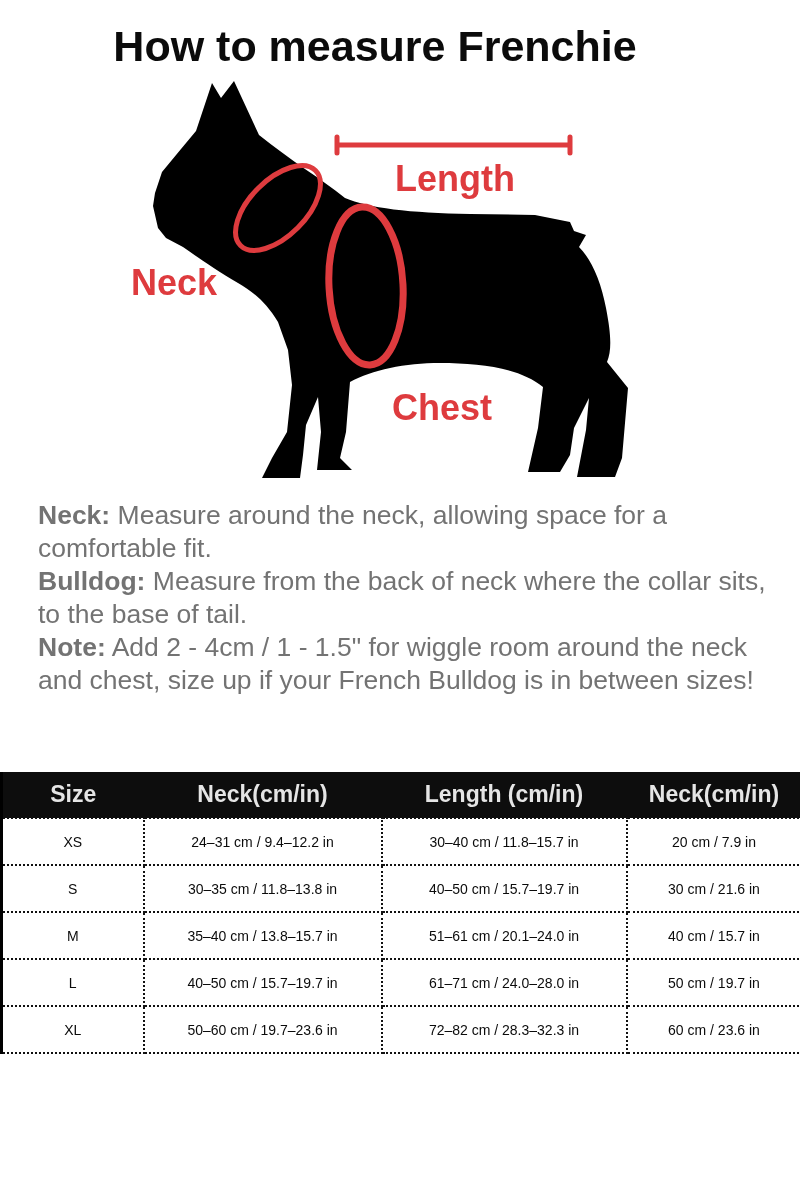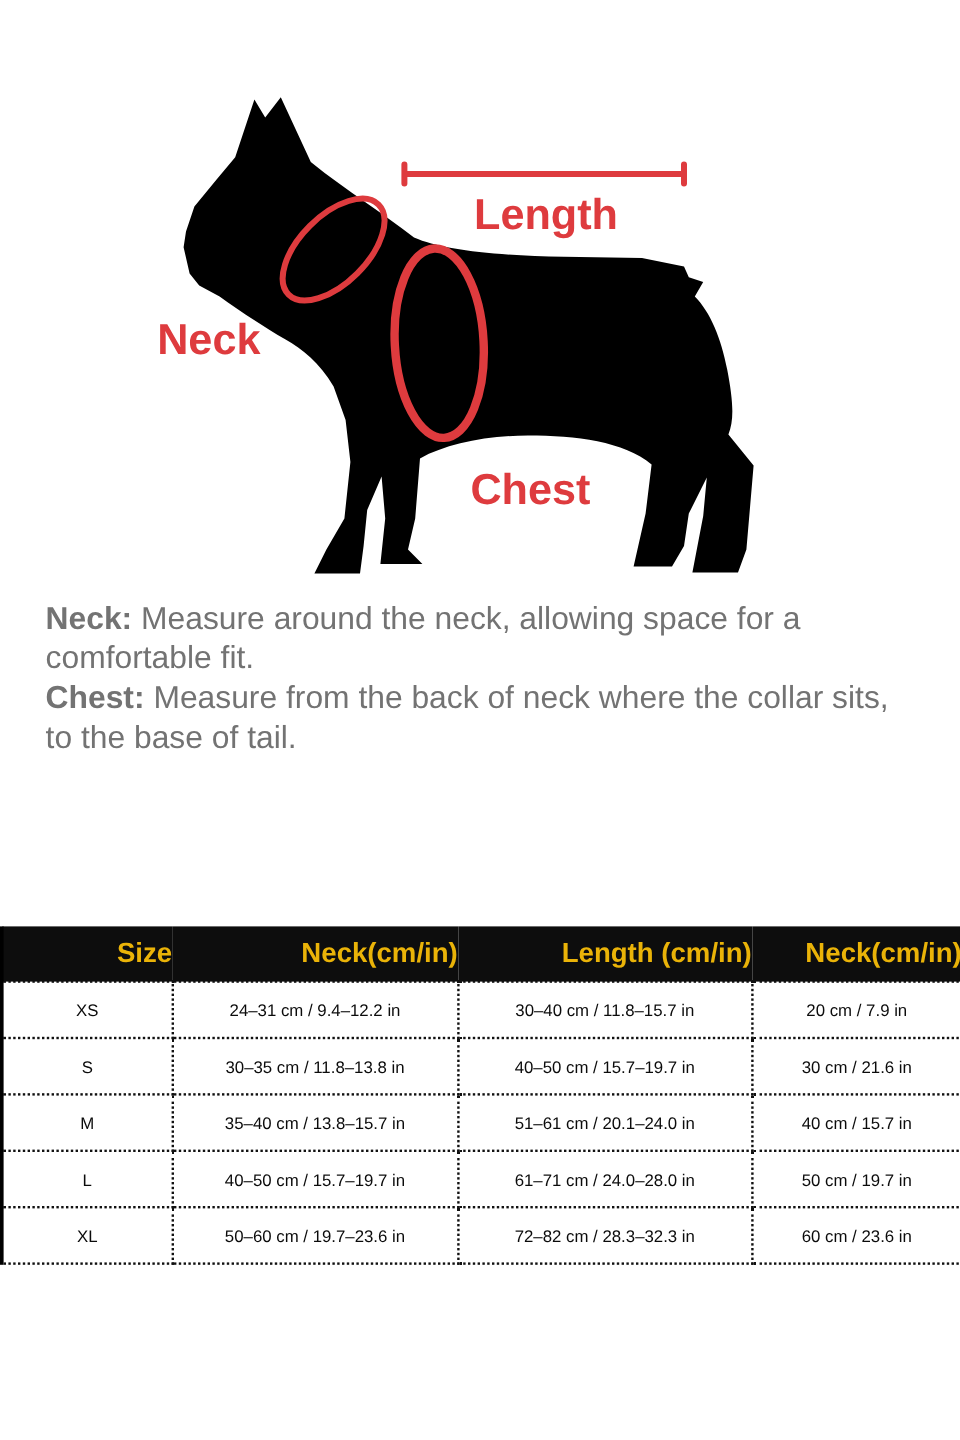--- a/index.html
+++ b/index.html
@@ -47,6 +47,7 @@
 
 <div class="page">
 
+  <h1 class="title">How to measure Frenchie</h1>
 
   <svg class="diagram" width="800" height="500" viewBox="0 0 800 500">
 

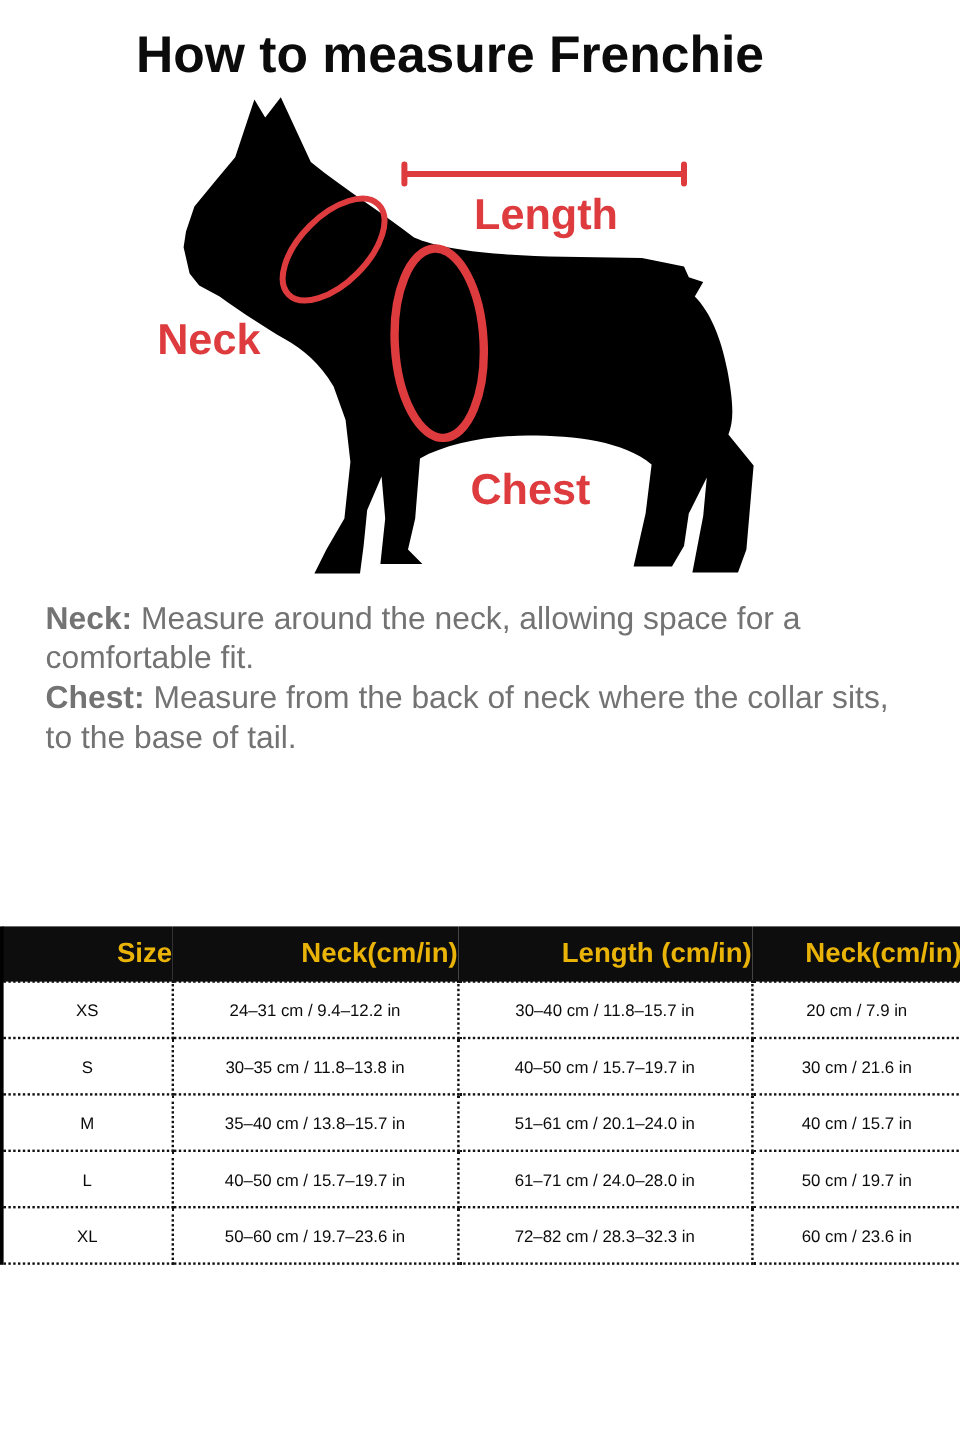--- a/index.html
+++ b/index.html
@@ -81,7 +81,7 @@
 
   <div class="instructions">
     <p><b>Neck:</b> <span>Measure around the neck, allowing space for a comfortable fit.</span></p>
-    <p><b>Chest:</b> <span>Measure from the back of neck where the collar sits, to the base of tail.</span></p>
+    <p><b>Bulldog:</b> <span>Measure from the back of neck where the collar sits, to the base of tail.</span></p>
   </div>
 
   <table class="size-chart">

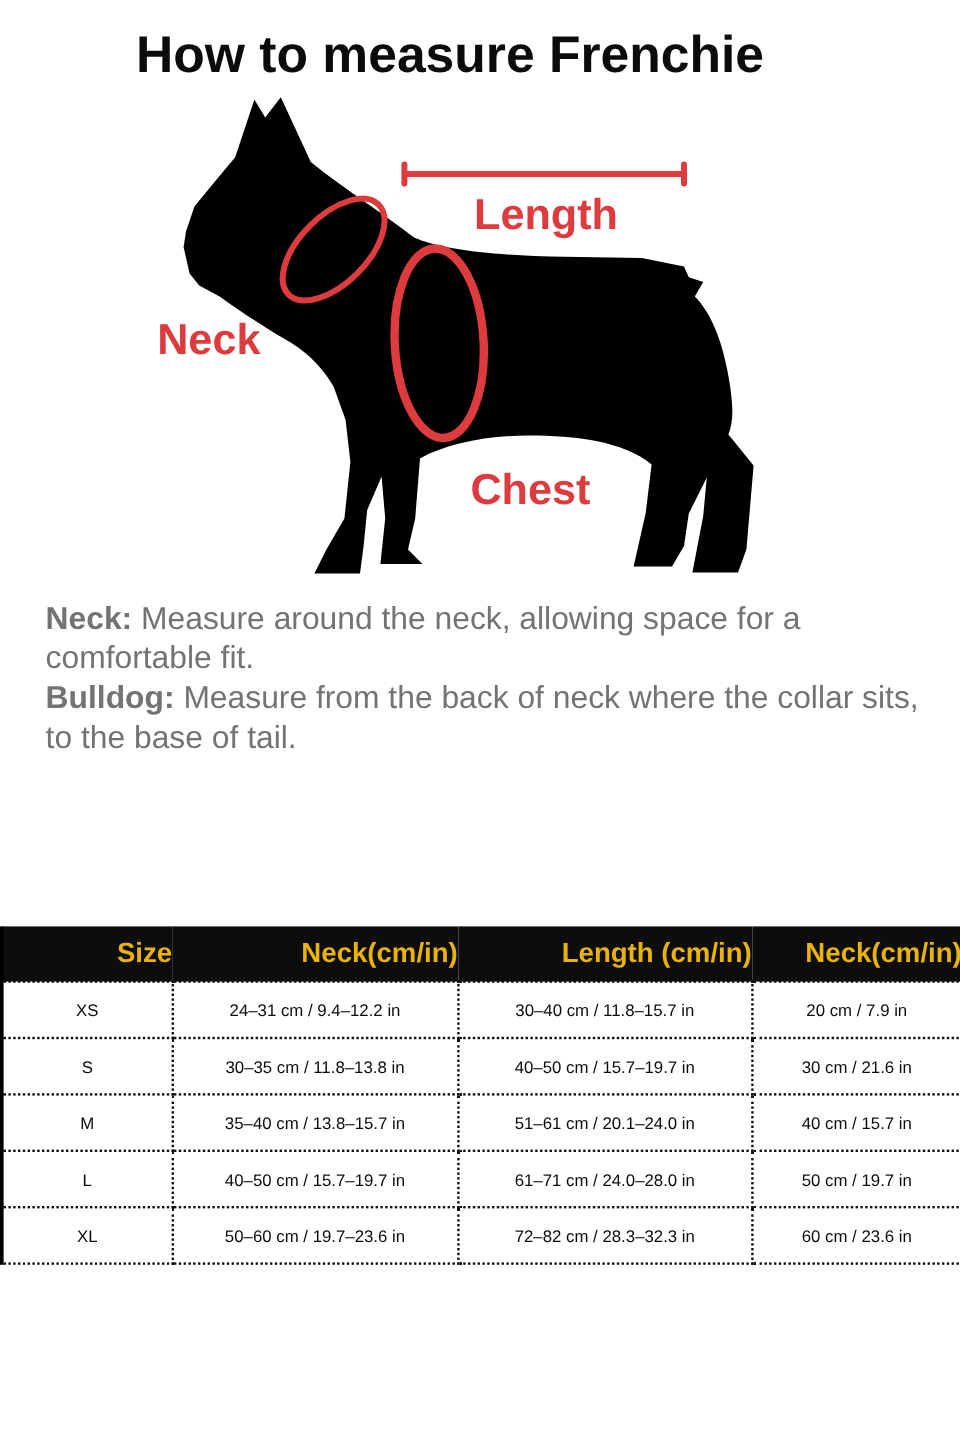--- a/index.html
+++ b/index.html
@@ -82,6 +82,7 @@
   <div class="instructions">
     <p><b>Neck:</b> <span>Measure around the neck, allowing space for a comfortable fit.</span></p>
     <p><b>Bulldog:</b> <span>Measure from the back of neck where the collar sits, to the base of tail.</span></p>
+    <p><b>Note:</b> <span>Add 2 - 4cm / 1 - 1.5" for wiggle room around the neck and chest, size up if your French Bulldog is in between sizes!</span></p>
   </div>
 
   <table class="size-chart">

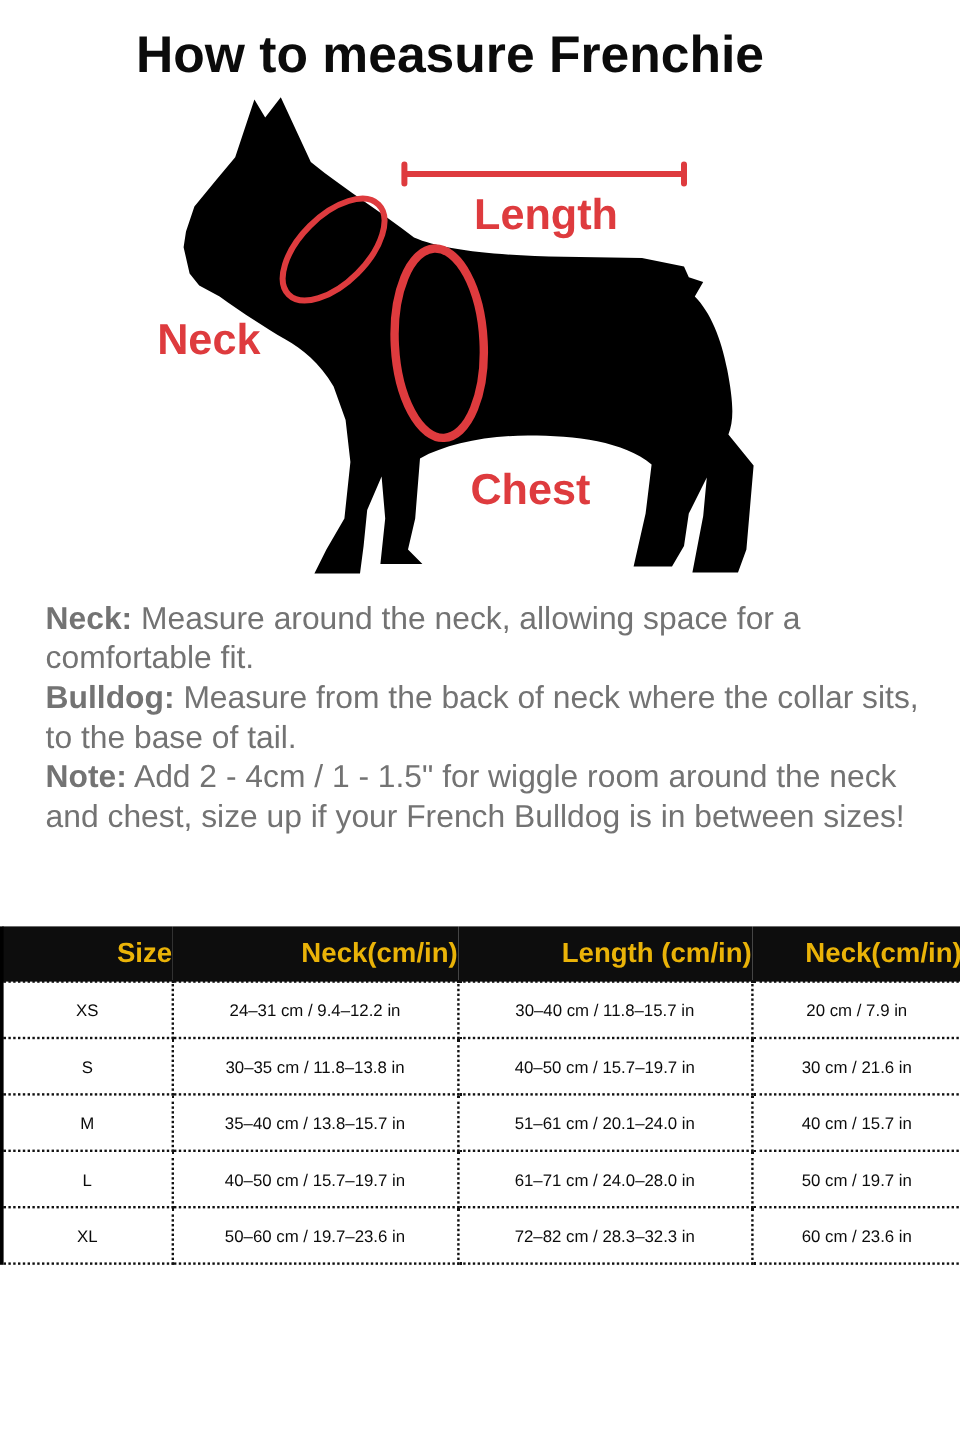--- a/index.html
+++ b/index.html
@@ -32,8 +32,8 @@
     border-left:3px solid #000;
   }
   .size-chart thead th{
-    background:#0d0d0d;color:#eab308;font-size:23px;font-weight:700;
-    height:45px;padding:0;text-align:right;vertical-align:middle;border:0;
+    background:#0d0d0d;color:#e5e5e5;font-size:23px;font-weight:700;
+    height:45px;padding:0;text-align:center;vertical-align:middle;border:0;
   }
   .size-chart tbody th,
   .size-chart tbody td{

